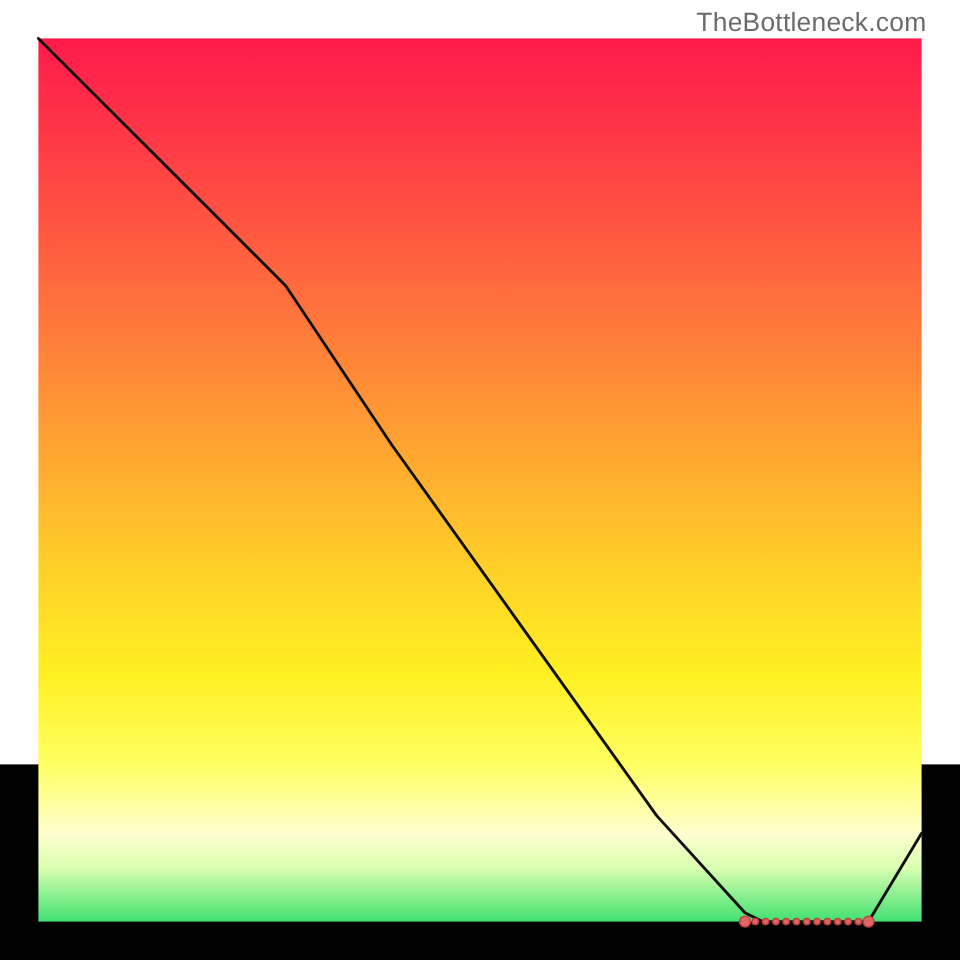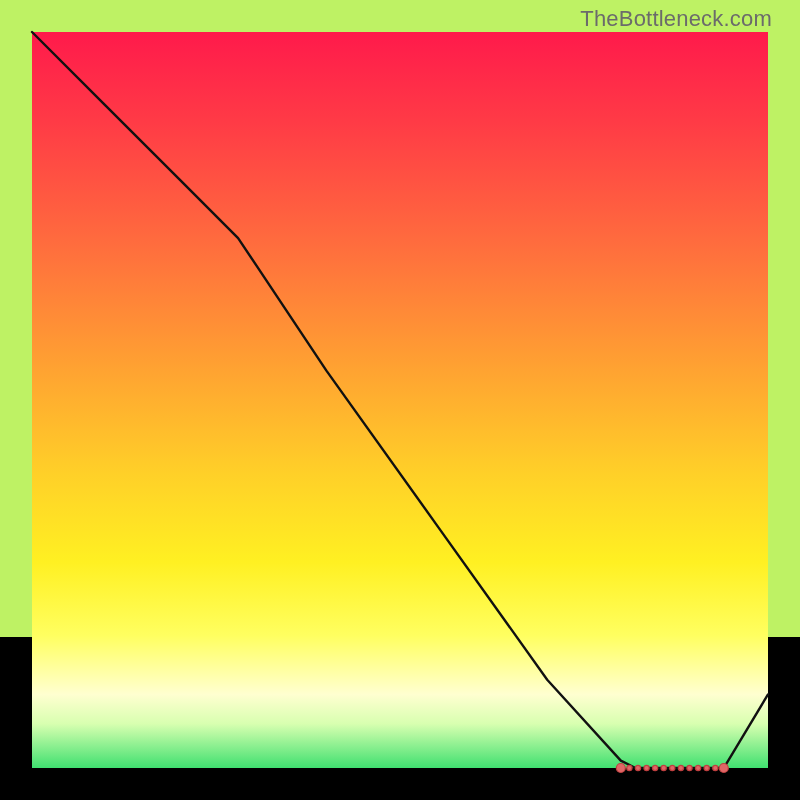--- a/index.html
+++ b/index.html
@@ -15,7 +15,7 @@
     position: relative;
     width: 800px;
     height: 637px;
-    background: #bef264;
+    background: #ffffff;
   }
   .plot {
     position: absolute;

